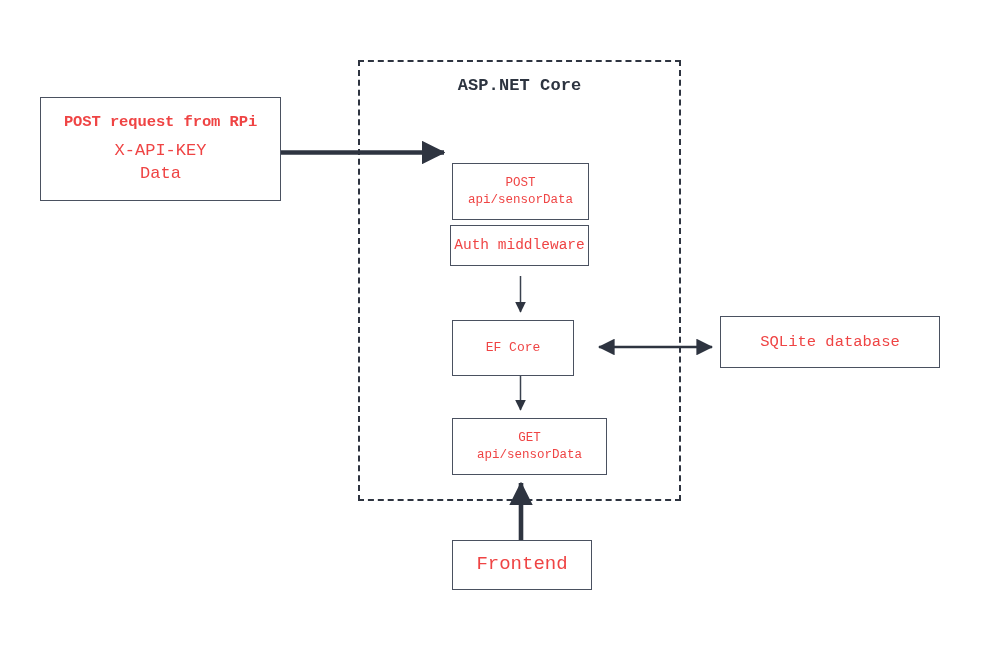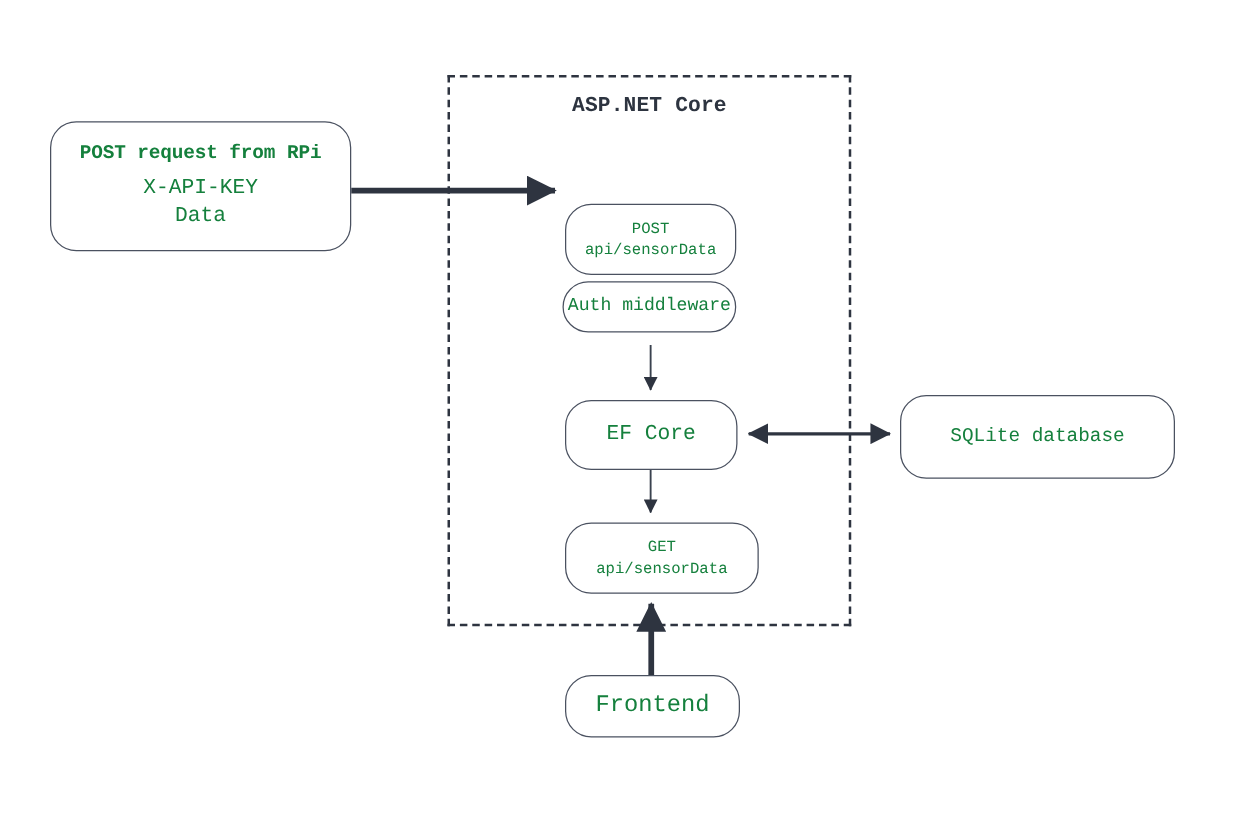--- a/index.html
+++ b/index.html
@@ -24,14 +24,14 @@
     position: absolute;
     box-sizing: border-box;
     border: 1.3px solid #4a5160;
-    border-radius: 21px;
+    border-radius: 0;
     background: #ffffff;
     display: flex;
     flex-direction: column;
     align-items: center;
     justify-content: center;
     text-align: center;
-    color: #15803d;
+    color: #ef4444;
     line-height: 1.35;
   }
   .node .line-main {

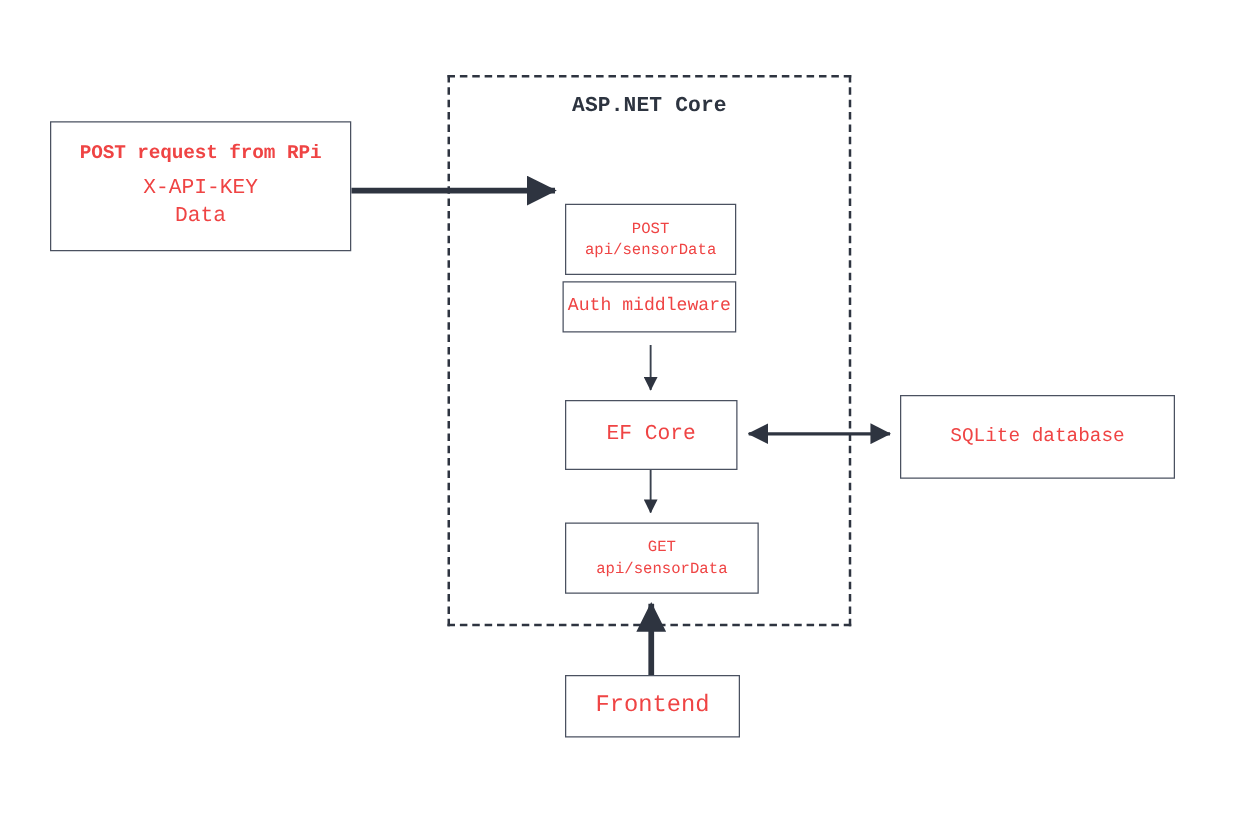--- a/index.html
+++ b/index.html
@@ -67,8 +67,8 @@
     font-size: 14.5px;
   }
   #node-efcore {
-    left: 452px; top: 320px; width: 138px; height: 56px;
-    font-size: 17px;
+    left: 452px; top: 320px; width: 122px; height: 56px;
+    font-size: 13px;
     justify-content: center;
   }
   #node-get-endpoint {

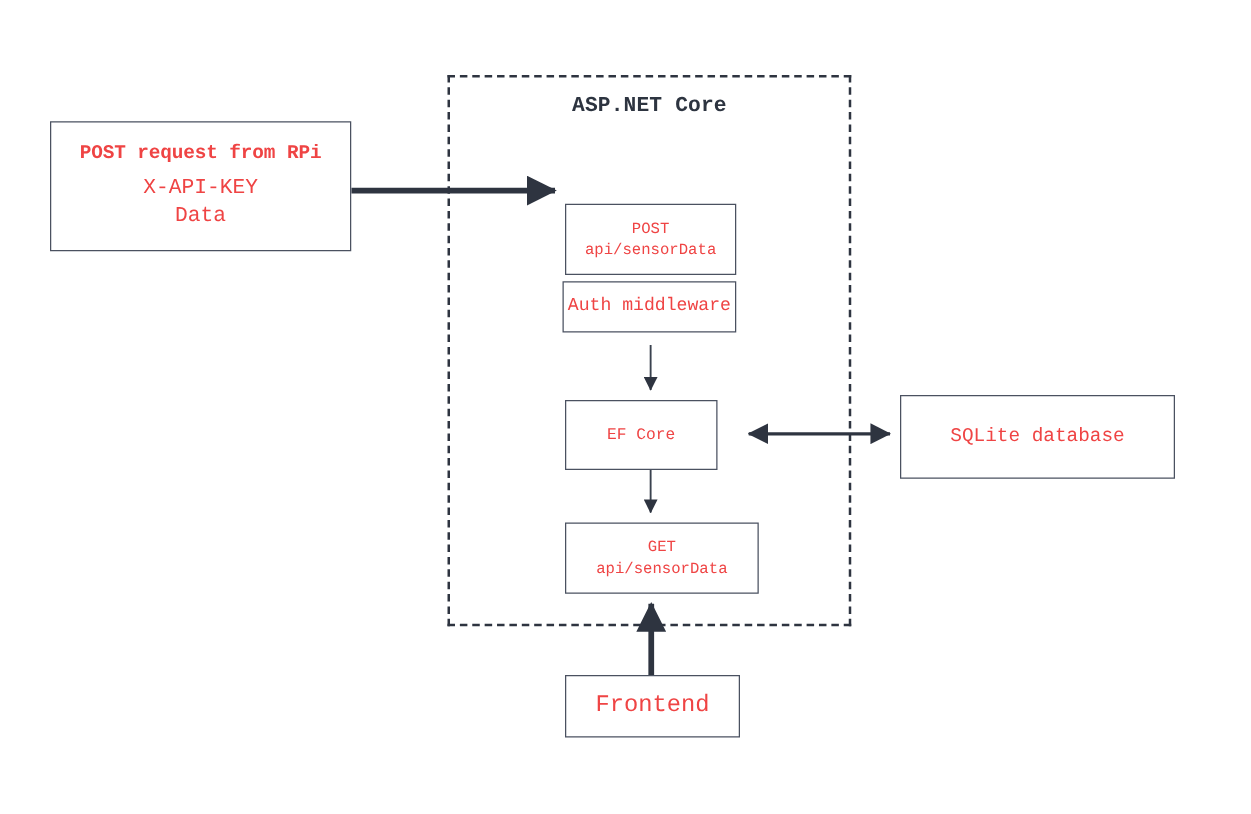--- a/index.html
+++ b/index.html
@@ -80,7 +80,7 @@
     font-size: 19px;
   }
   #node-sqlite {
-    left: 720px; top: 316px; width: 220px; height: 67px;
+    left: 720px; top: 316px; width: 220px; height: 52px;
     font-size: 15.5px;
   }
 

